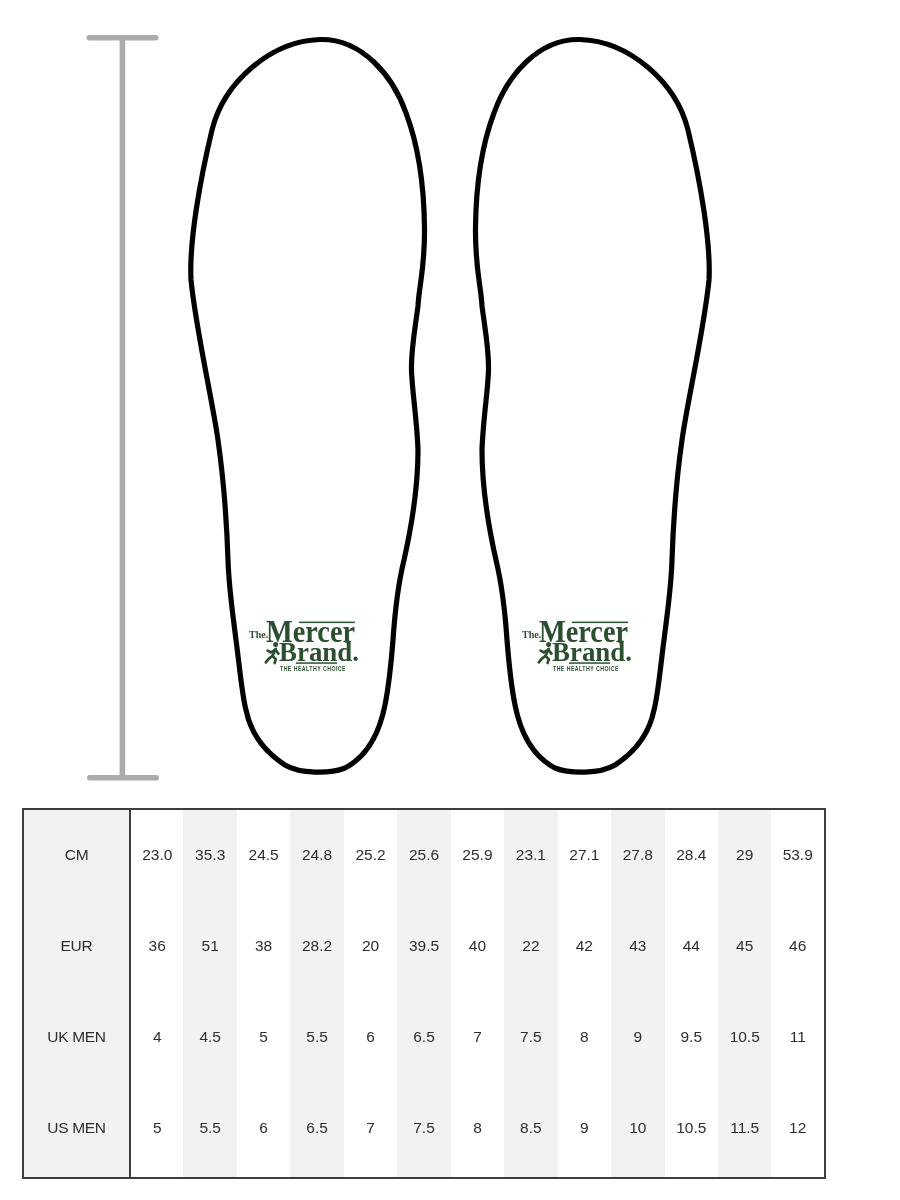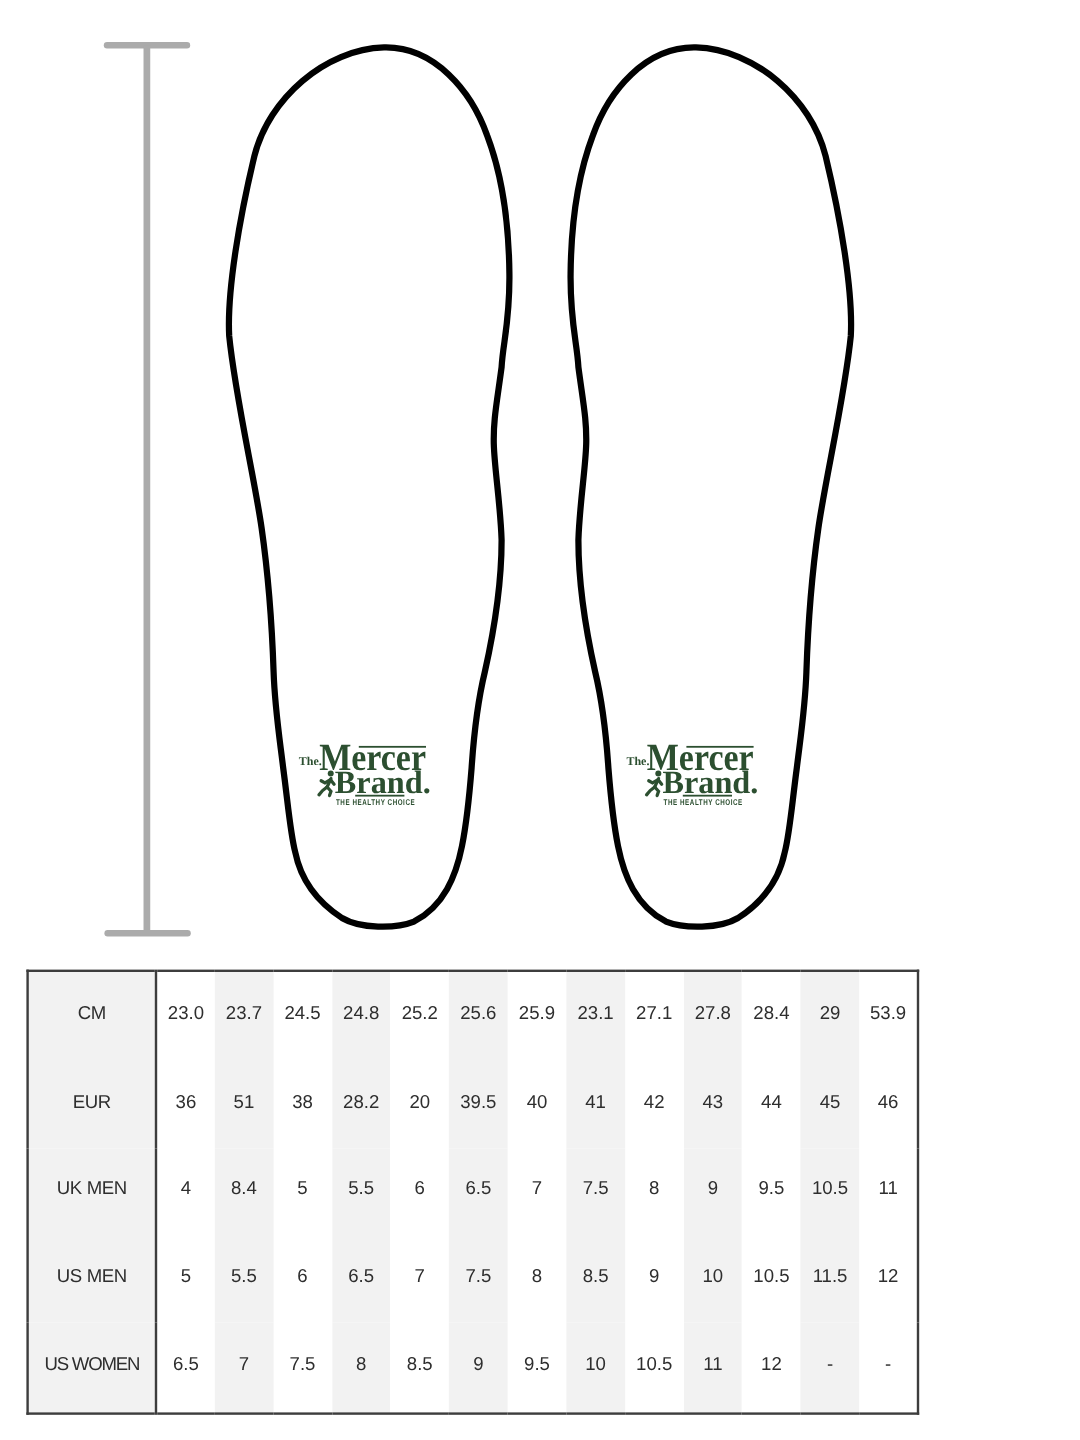--- a/index.html
+++ b/index.html
@@ -6,7 +6,7 @@
     font-family:"Liberation Sans", sans-serif;}
   .abs{position:absolute;}
   table.size{border-collapse:collapse;table-layout:fixed;
-    position:absolute;left:22px;top:808px;width:744px;height:371px;
+    position:absolute;left:22px;top:808px;width:804px;height:371px;
     border:2px solid #3d3d3d;font-family:"Liberation Sans", sans-serif;}
   table.size td{text-align:center;vertical-align:middle;padding:0 0 4px 0;
     font-size:15.5px;color:#2e2e2e;}

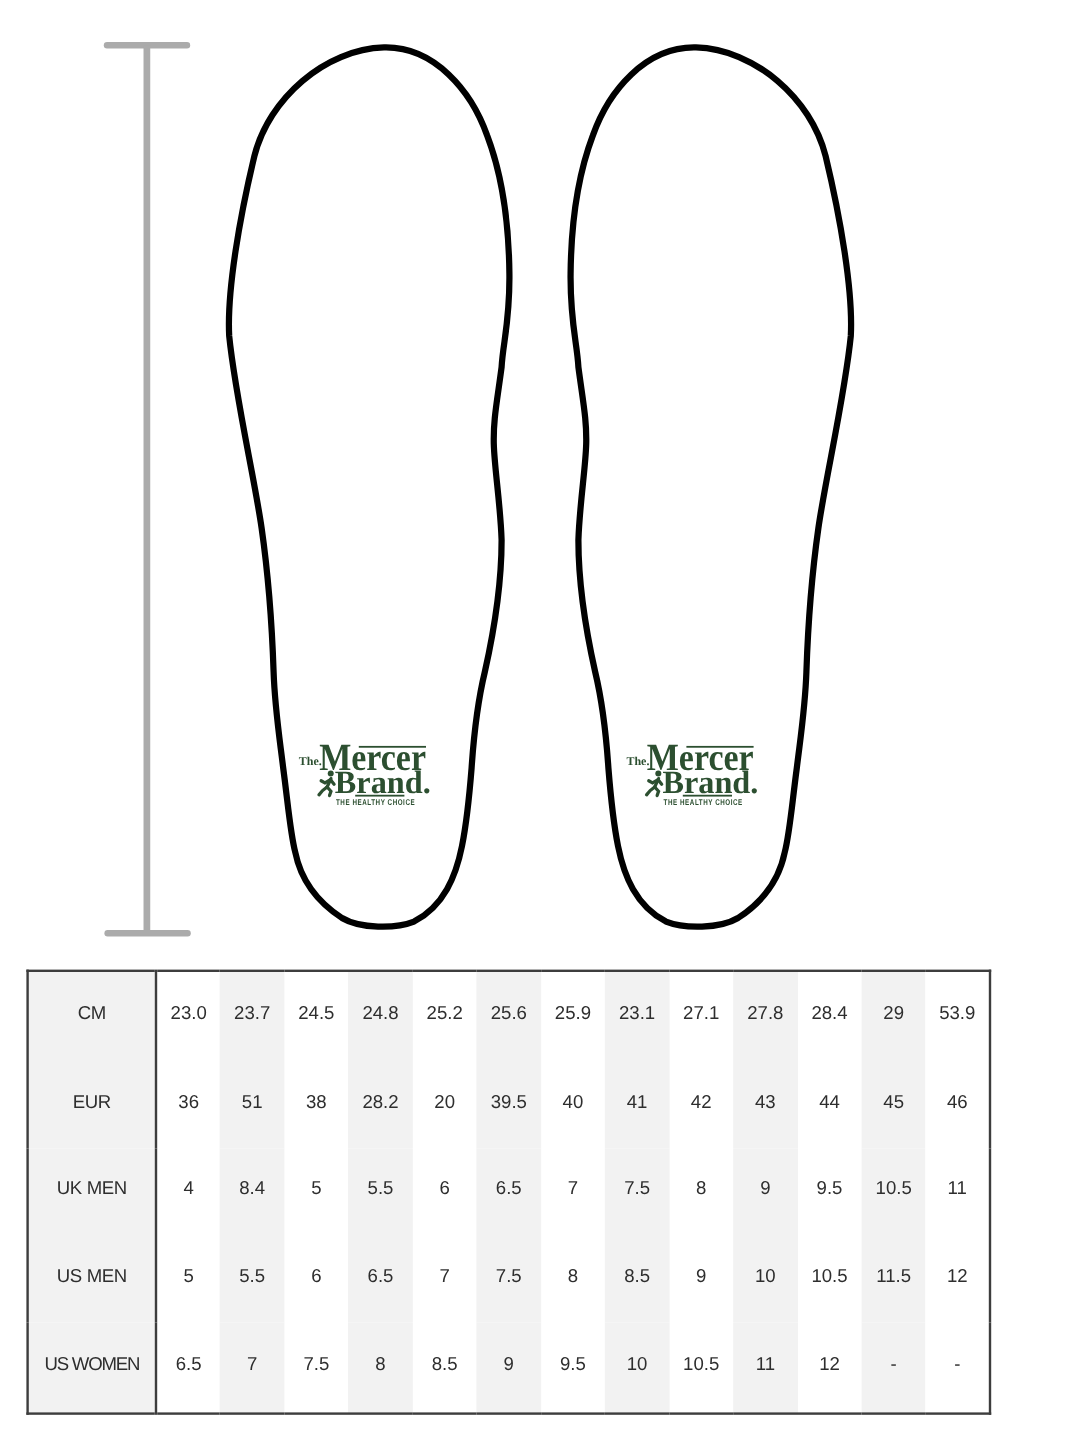--- a/index.html
+++ b/index.html
@@ -94,7 +94,7 @@
       <tr>
         <td class="hdr">CM</td>
         <td>23.0</td>
-        <td class="g">23.7</td>
+        <td class="g">35.3</td>
         <td>24.5</td>
         <td class="g">24.8</td>
         <td>25.2</td>

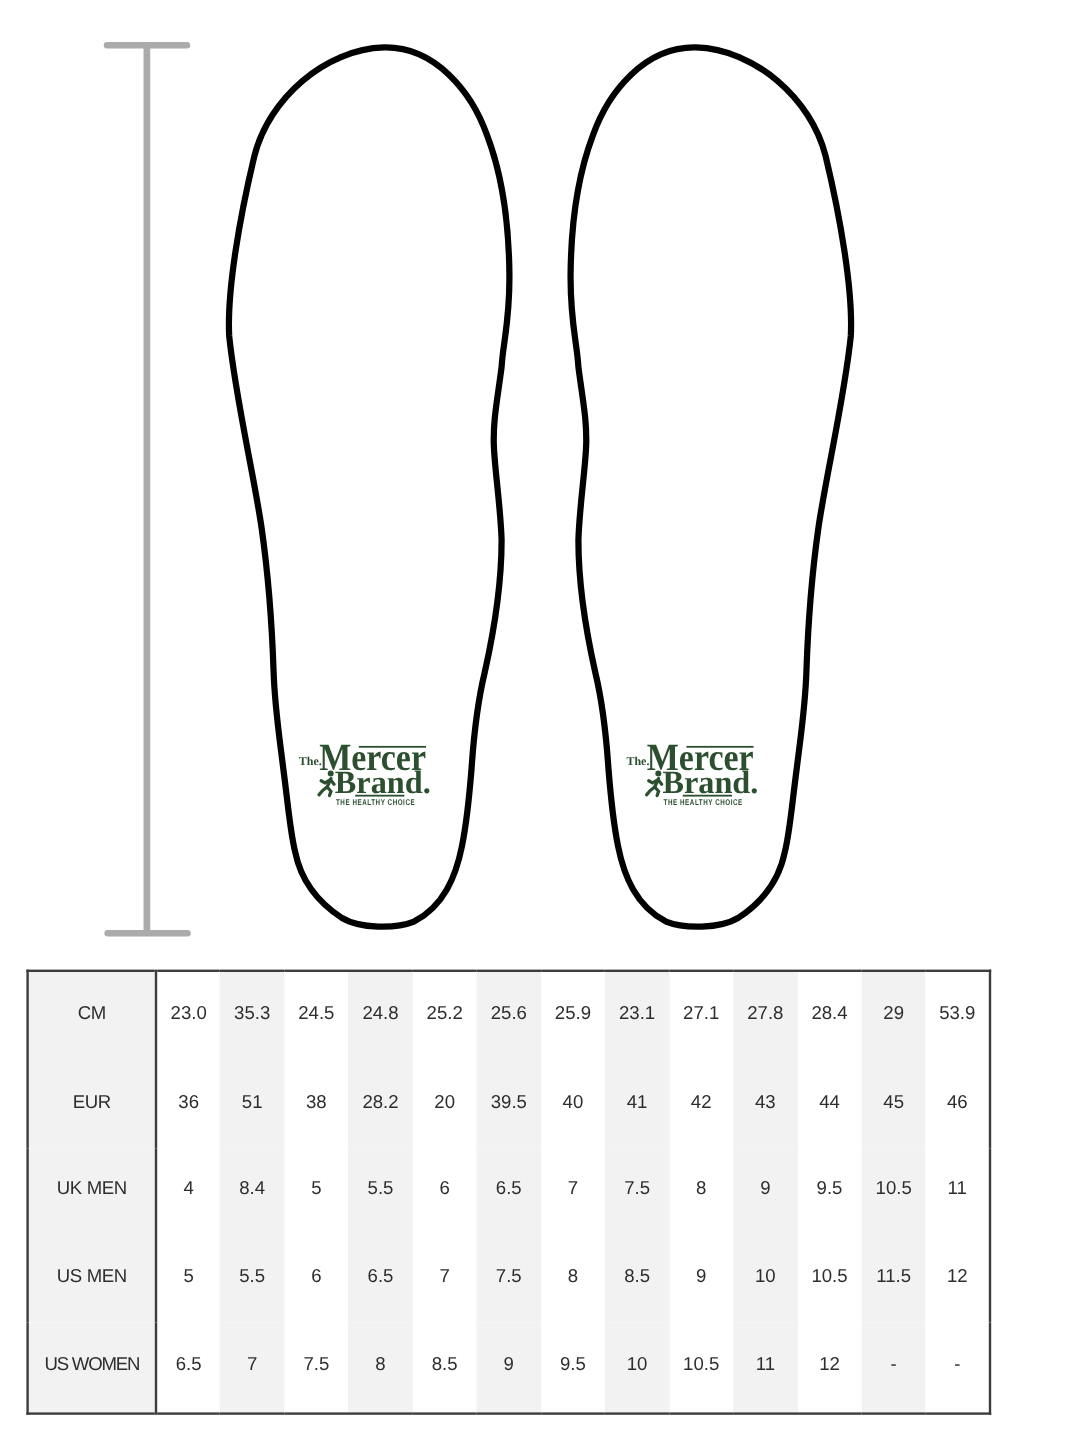--- a/index.html
+++ b/index.html
@@ -117,7 +117,7 @@
         <td>20</td>
         <td class="g">39.5</td>
         <td>40</td>
-        <td class="g">41</td>
+        <td class="g">22</td>
         <td>42</td>
         <td class="g">43</td>
         <td>44</td>

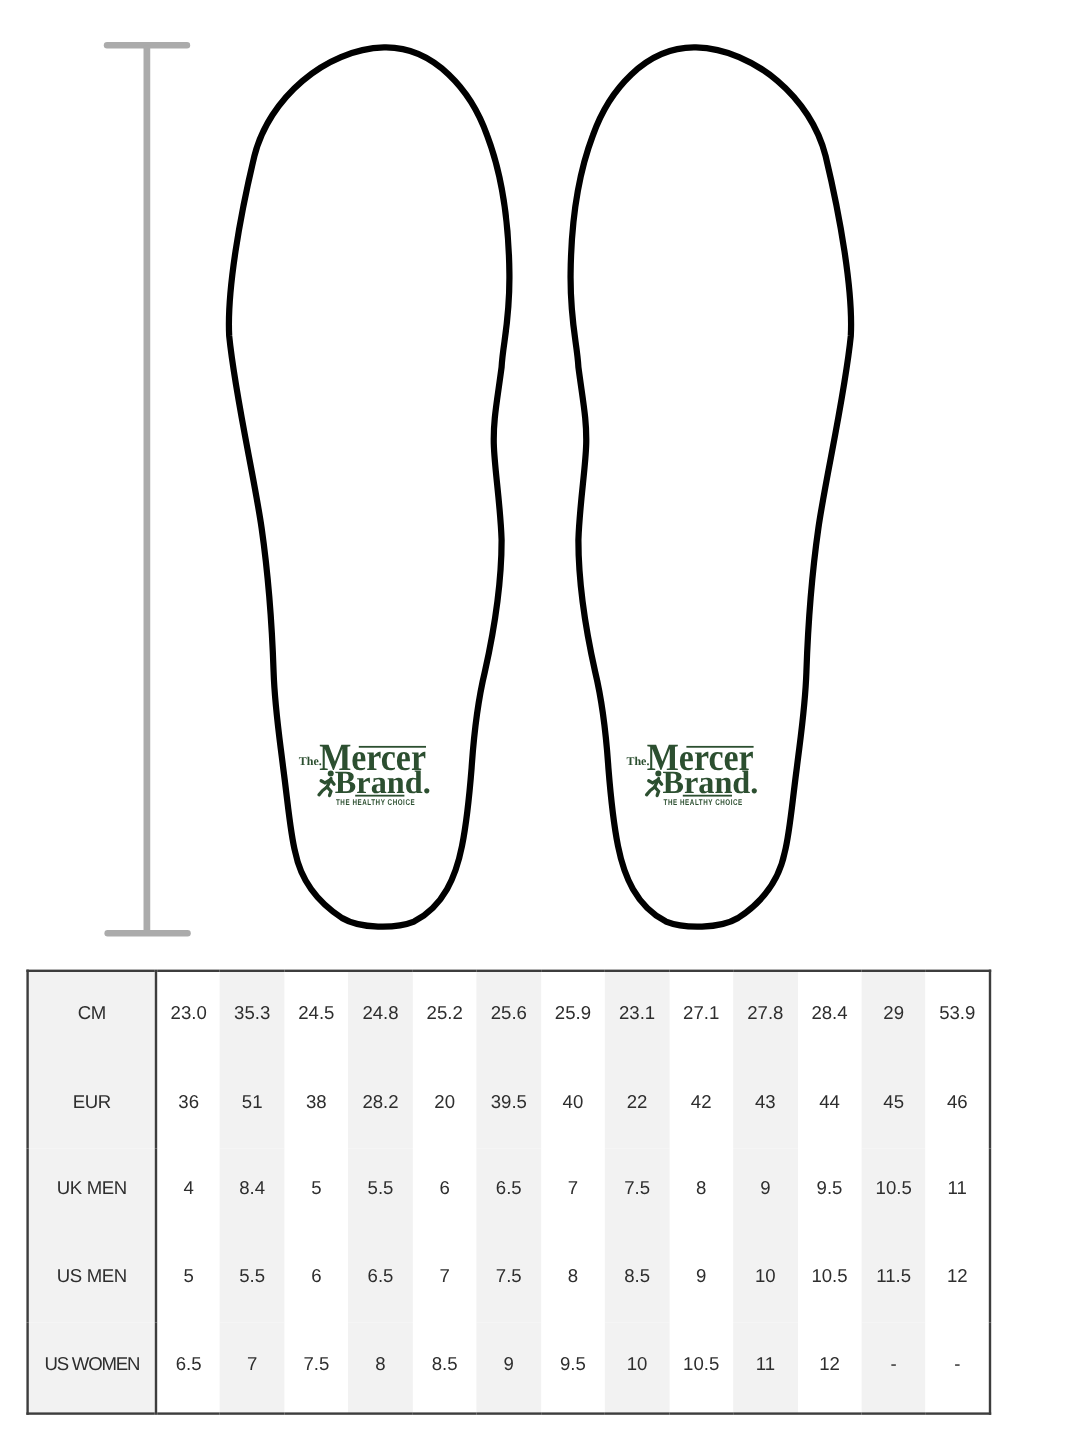--- a/index.html
+++ b/index.html
@@ -128,7 +128,7 @@
   <tr>
         <td class="hdr">UK MEN</td>
         <td>4</td>
-        <td class="g">8.4</td>
+        <td class="g">4.5</td>
         <td>5</td>
         <td class="g">5.5</td>
         <td>6</td>

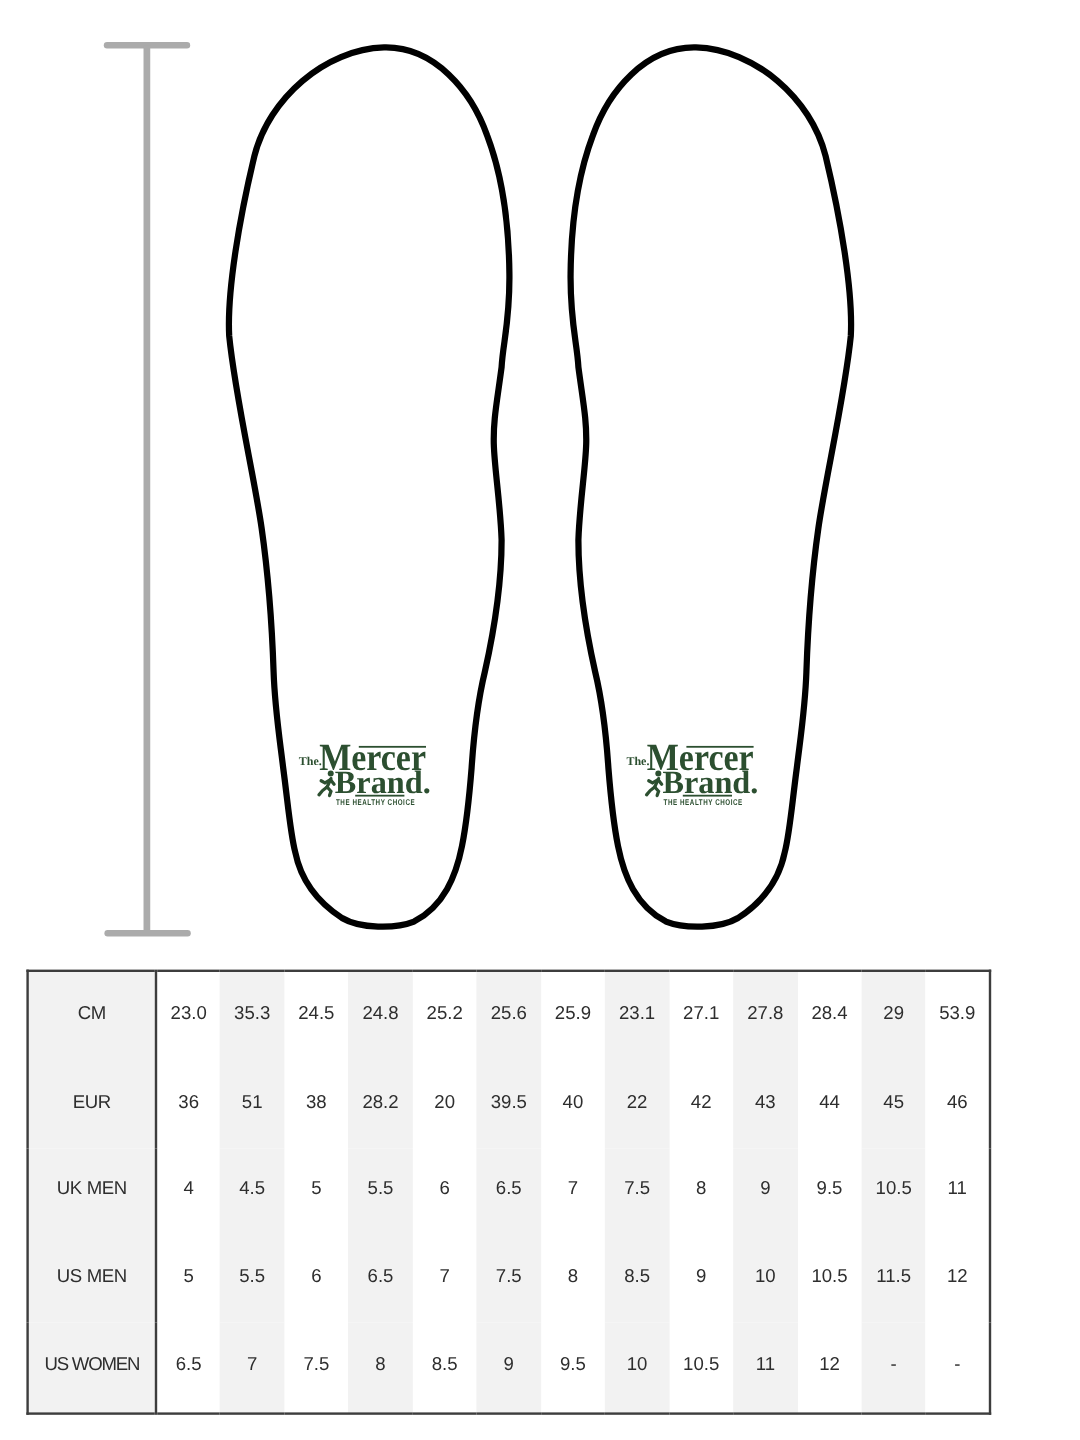--- a/index.html
+++ b/index.html
@@ -159,22 +159,6 @@
         <td>12</td>
       </tr>
 
-  <tr>
-        <td class="hdr" style="letter-spacing:-1px">US WOMEN</td>
-        <td>6.5</td>
-        <td class="g">7</td>
-        <td>7.5</td>
-        <td class="g">8</td>
-        <td>8.5</td>
-        <td class="g">9</td>
-        <td>9.5</td>
-        <td class="g">10</td>
-        <td>10.5</td>
-        <td class="g">11</td>
-        <td>12</td>
-        <td class="g">-</td>
-        <td>-</td>
-      </tr>
 </tbody>
   </table>
 

